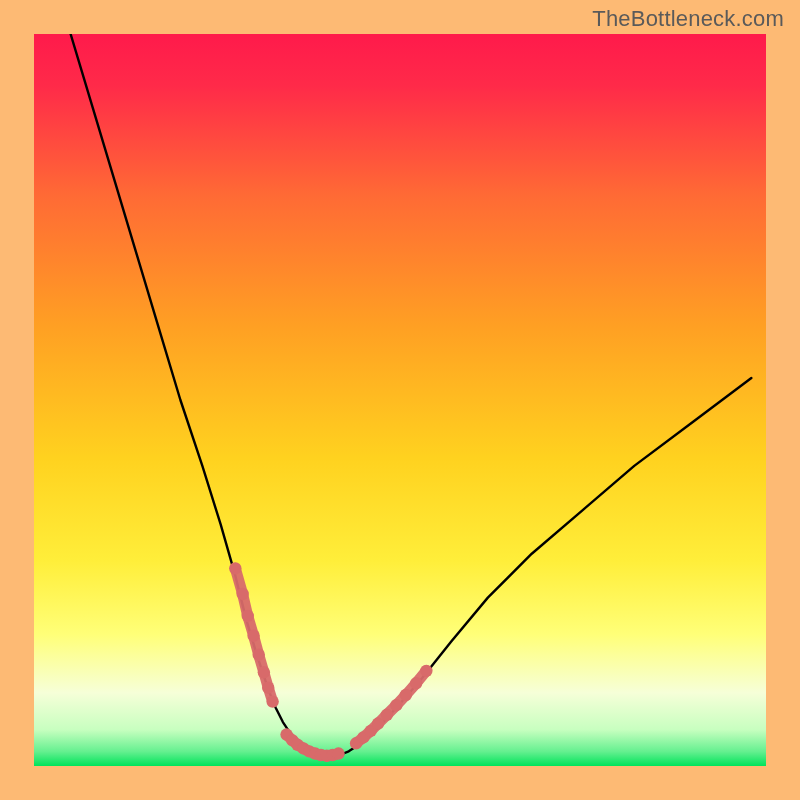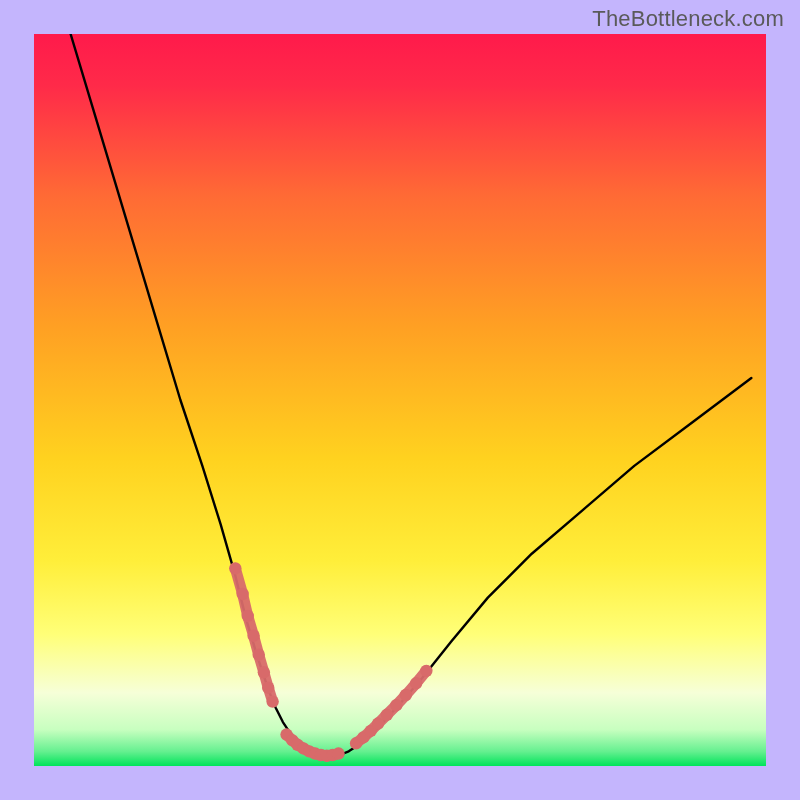--- a/index.html
+++ b/index.html
@@ -14,7 +14,7 @@
   .frame {
     position: absolute;
     inset: 0;
-    background: #c4b5fd;
+    background: #fdba74;
   }
   .plot-area {
     position: absolute;

